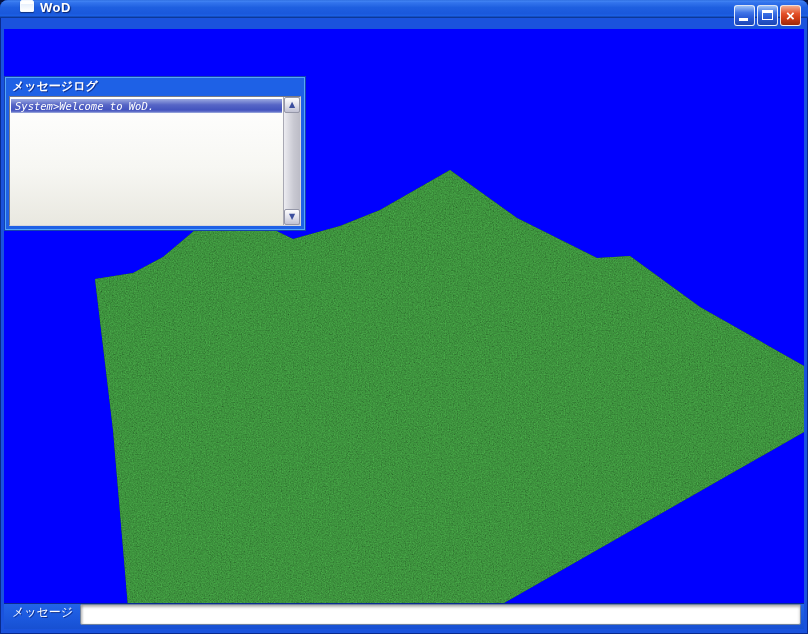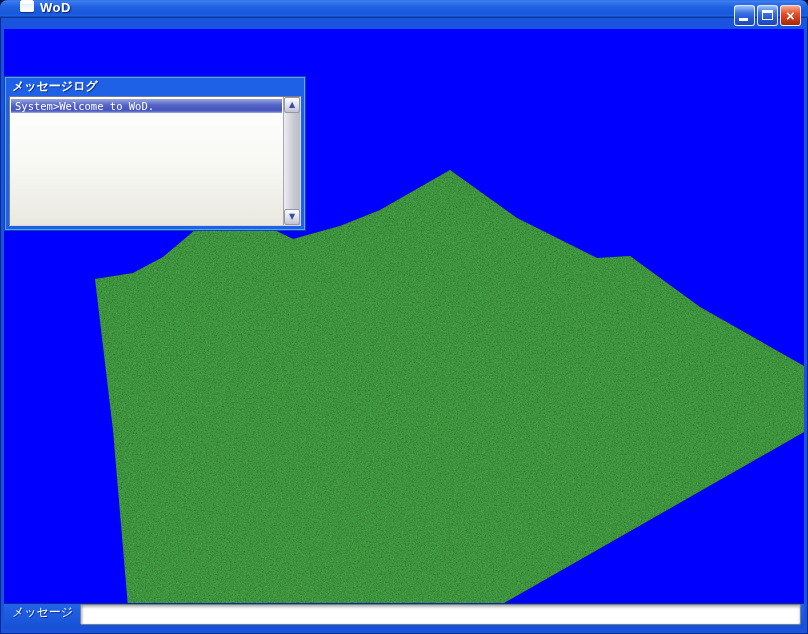--- a/index.html
+++ b/index.html
@@ -50,7 +50,7 @@
   .log-row { margin:2px 18px 0 1px; height:14px; line-height:14px; padding-left:4px;
     color:#ffffff; font-family:"DejaVu Sans Mono","Liberation Mono",monospace; font-size:10.5px;
     background:linear-gradient(180deg,#9aa8e0 0%,#5665c6 45%,#4353be 85%,#6a77cc 100%);
-    border-bottom:1px solid #8e9cd8; white-space:nowrap; overflow:hidden; }
+    border-bottom:1px solid #8e9cd8; white-space:nowrap; overflow:hidden;font-style:italic; }
 
   .scrollbar { position:absolute; right:0; top:0; bottom:0; width:17px;
     background:linear-gradient(90deg,#ececf1 0%,#c9c9d2 60%,#bcbcc6 100%);

